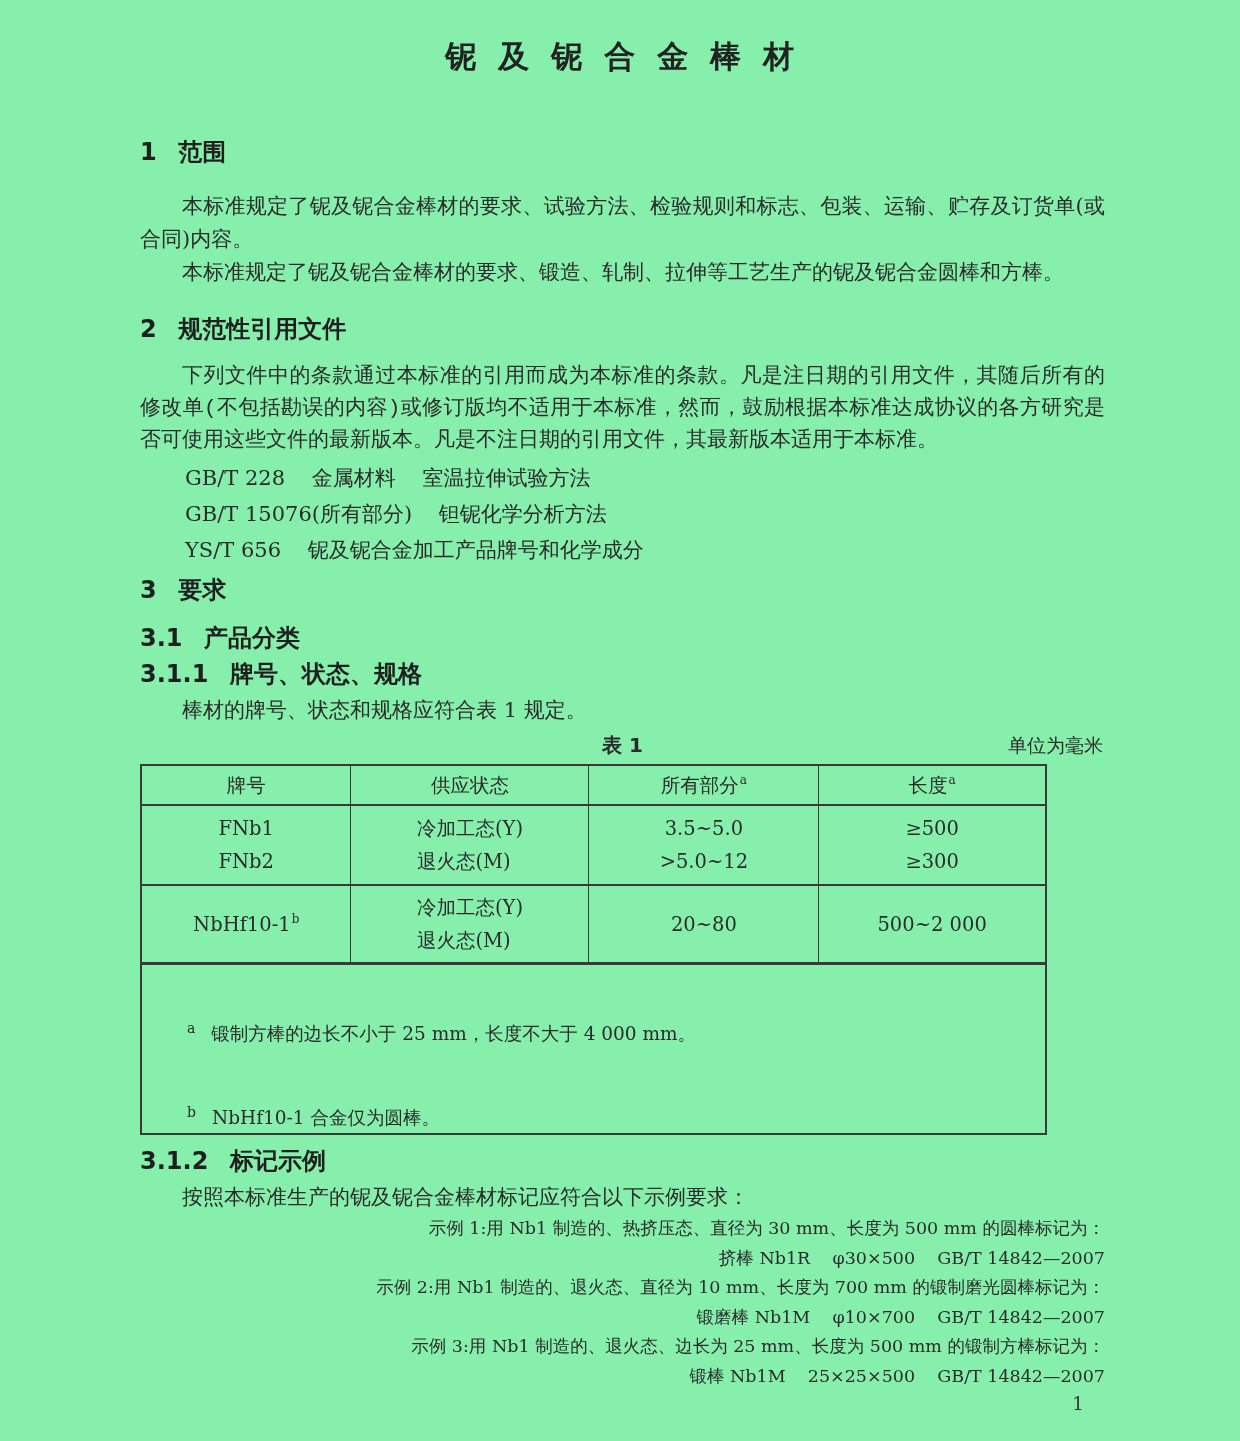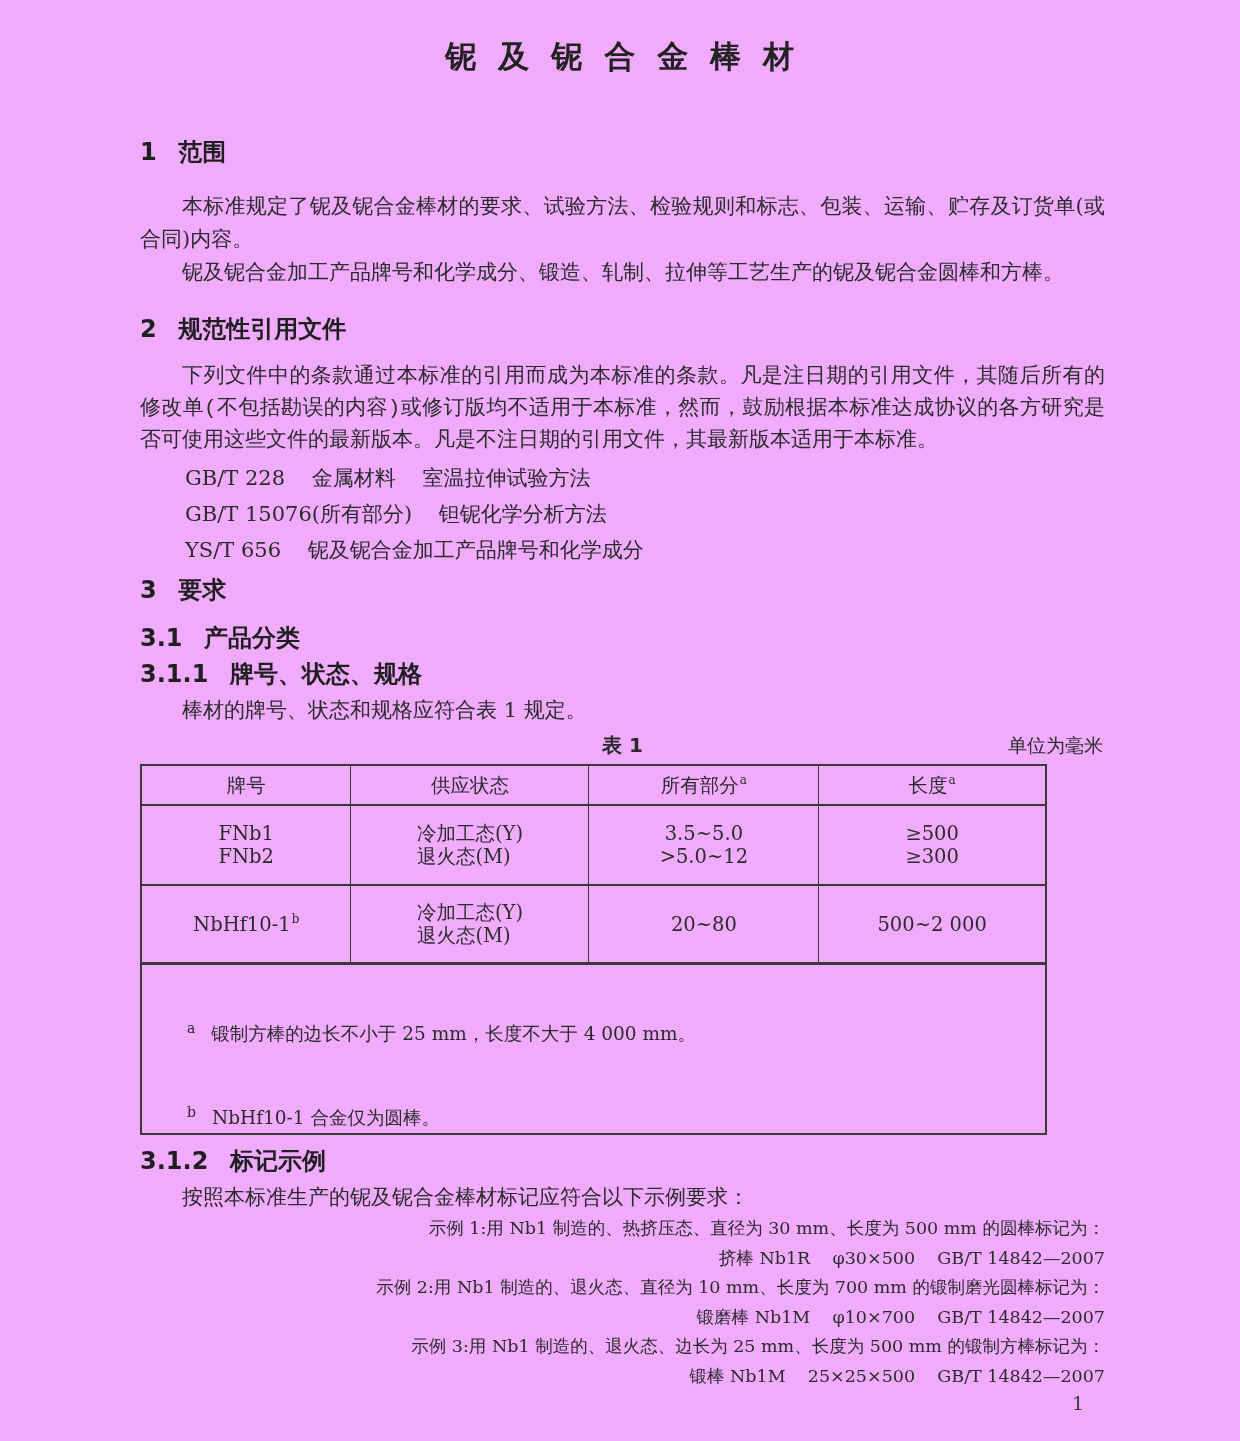--- a/index.html
+++ b/index.html
@@ -12,7 +12,7 @@
     position:relative;
     width:1240px;height:1441px;
     margin:0 auto;
-    background:#f0abfc;
+    background:#86efac;
     box-sizing:border-box;
     padding:36px 135px 0 140px;
     overflow:hidden;

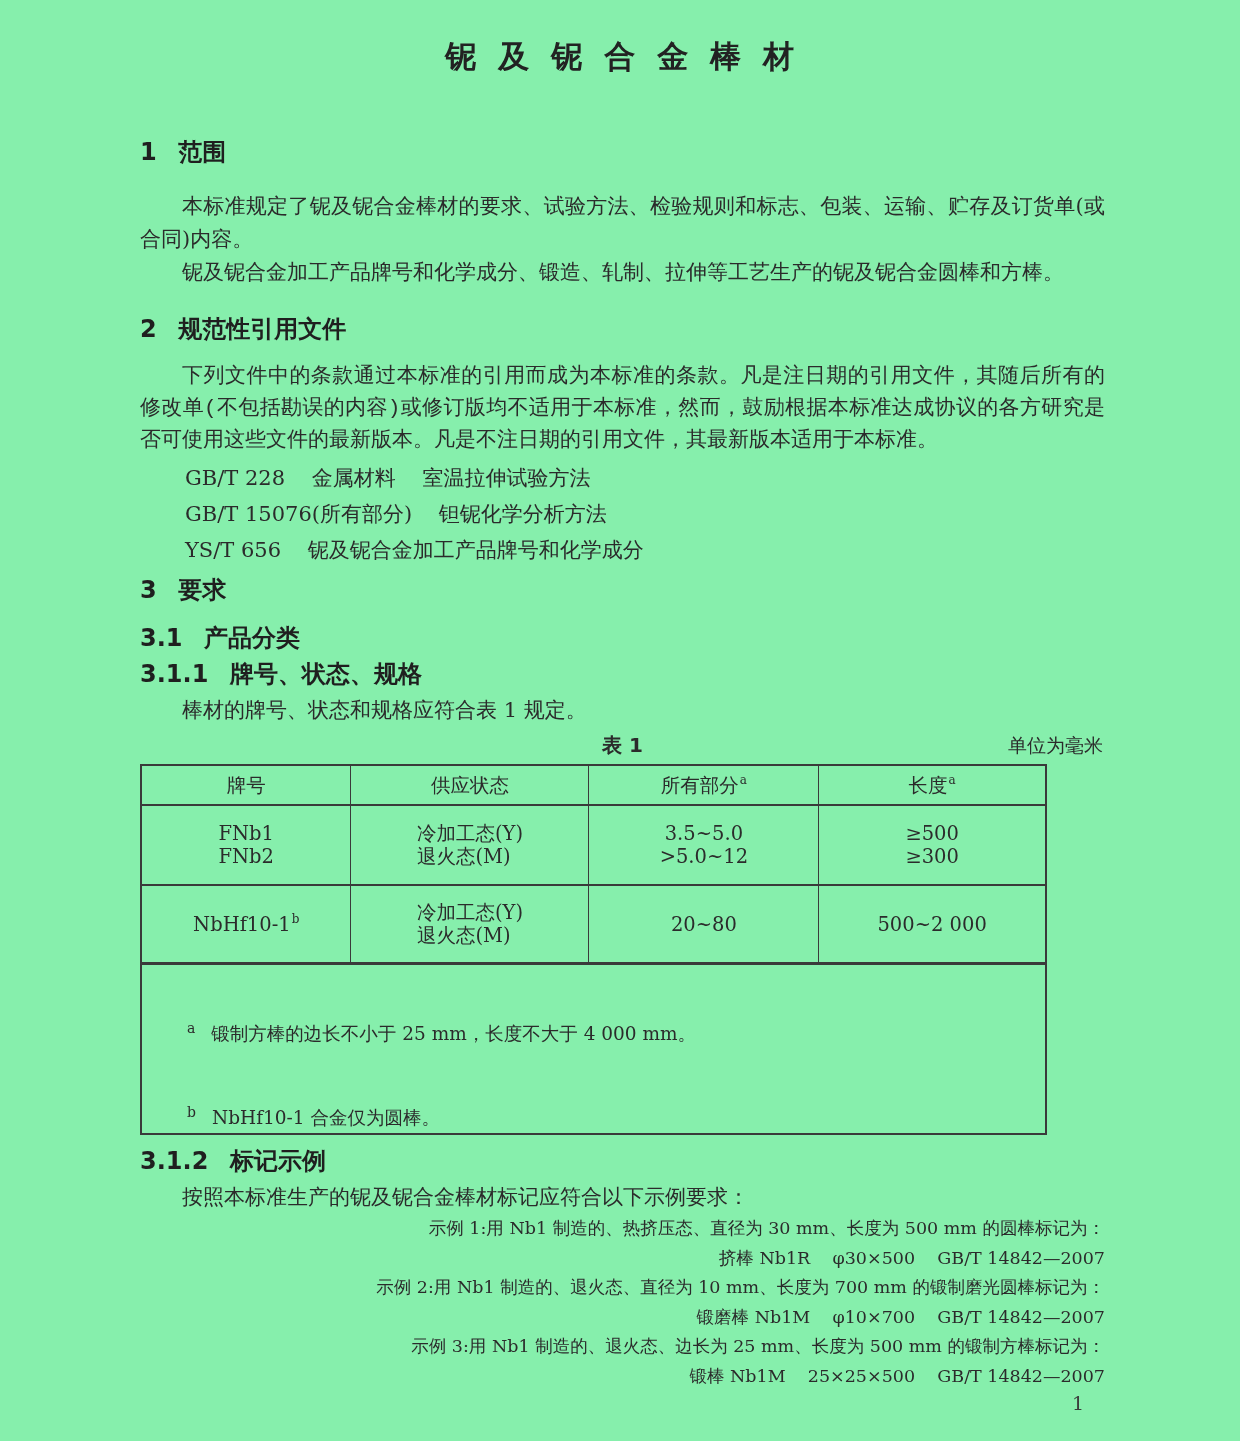--- a/index.html
+++ b/index.html
@@ -147,7 +147,7 @@
     <span class="sec-num">1</span><span class="sec-txt">范围</span>
   </div>
   <p class="body indent first">本标准规定了铌及铌合金棒材的要求、试验方法、检验规则和标志、包装、运输、贮存及订货单(或合同)内容。</p>
-  <p class="body indent">铌及铌合金加工产品牌号和化学成分、锻造、轧制、拉伸等工艺生产的铌及铌合金圆棒和方棒。</p>
+  <p class="body indent">本标准规定了铌及铌合金棒材的要求、锻造、轧制、拉伸等工艺生产的铌及铌合金圆棒和方棒。</p>
 
   <div class="sec-head mt-s2">
     <span class="sec-num">2</span><span class="sec-txt">规范性引用文件</span>

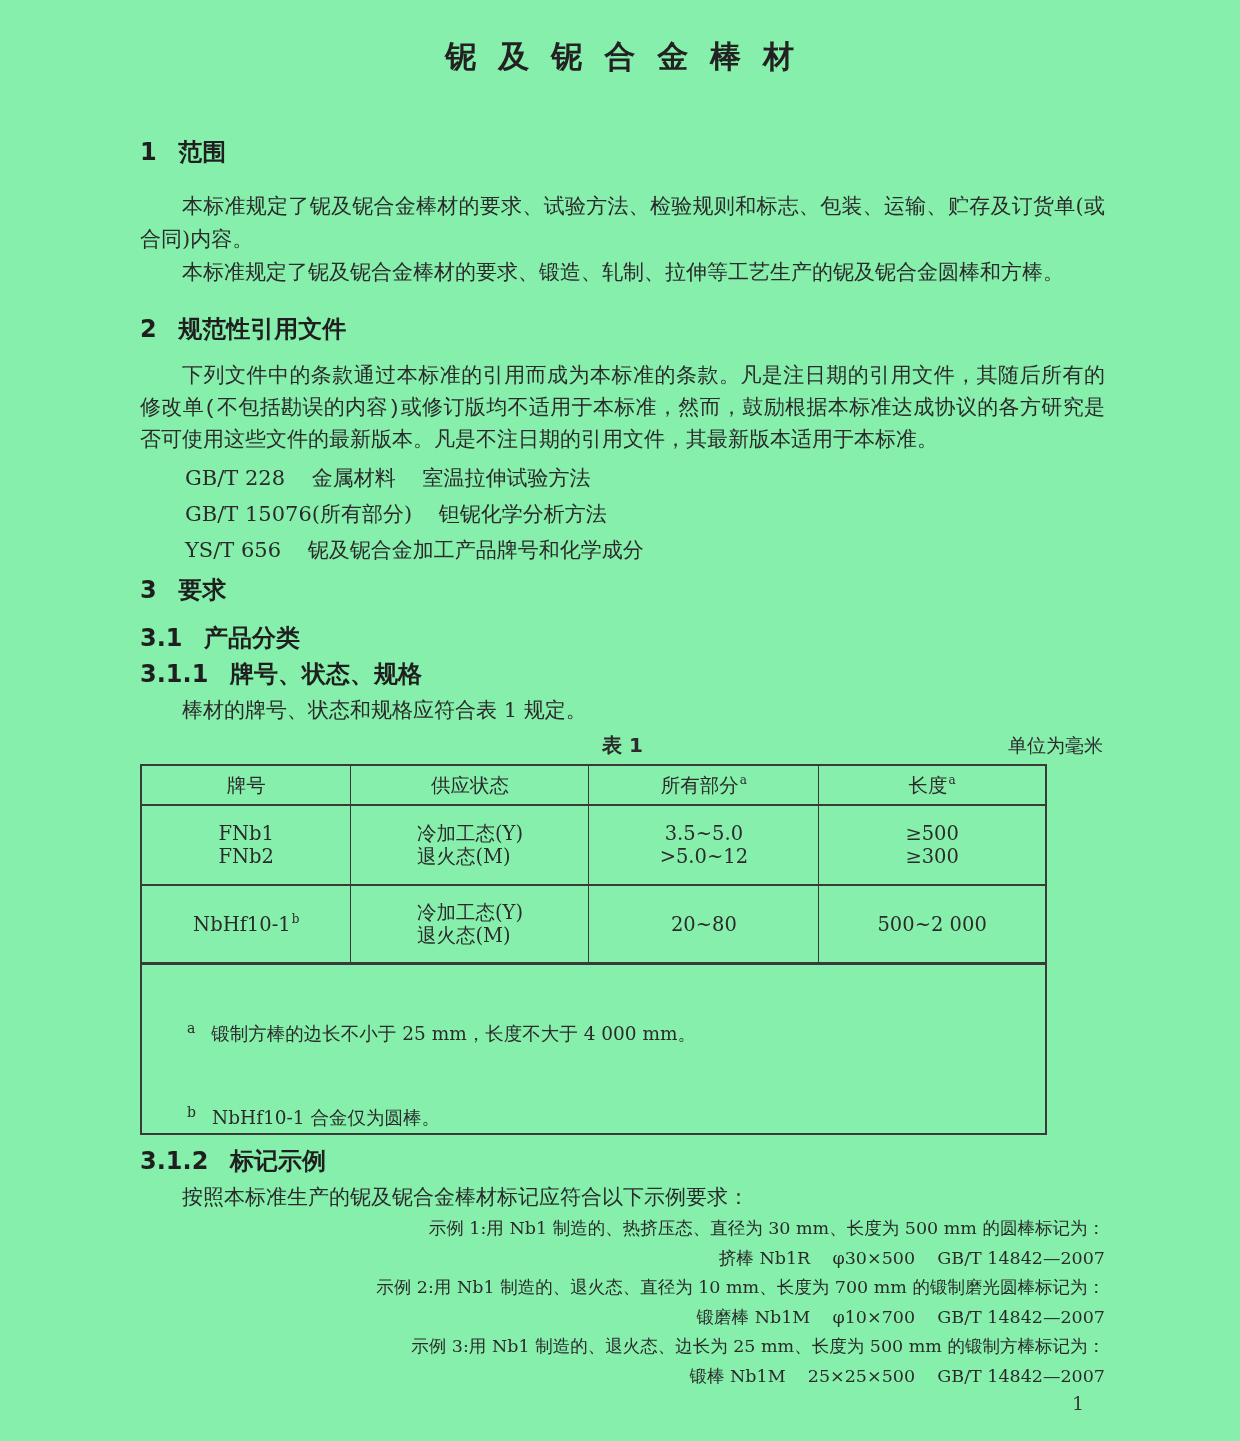--- a/index.html
+++ b/index.html
@@ -102,7 +102,7 @@
   table.t1 tr.r2 td{height:78px;}
   table.t1 tr.r3 td{height:76px;}
   td.lh32{line-height:32px;}
-  td.lh39{line-height:23px;}
+  td.lh39{line-height:33px;}
   td.lh40{line-height:40px;}
   .leftblock{display:inline-block;text-align:left;}
   sup.hdr-sup{font-size:12px;vertical-align:super;margin-left:1px;}

